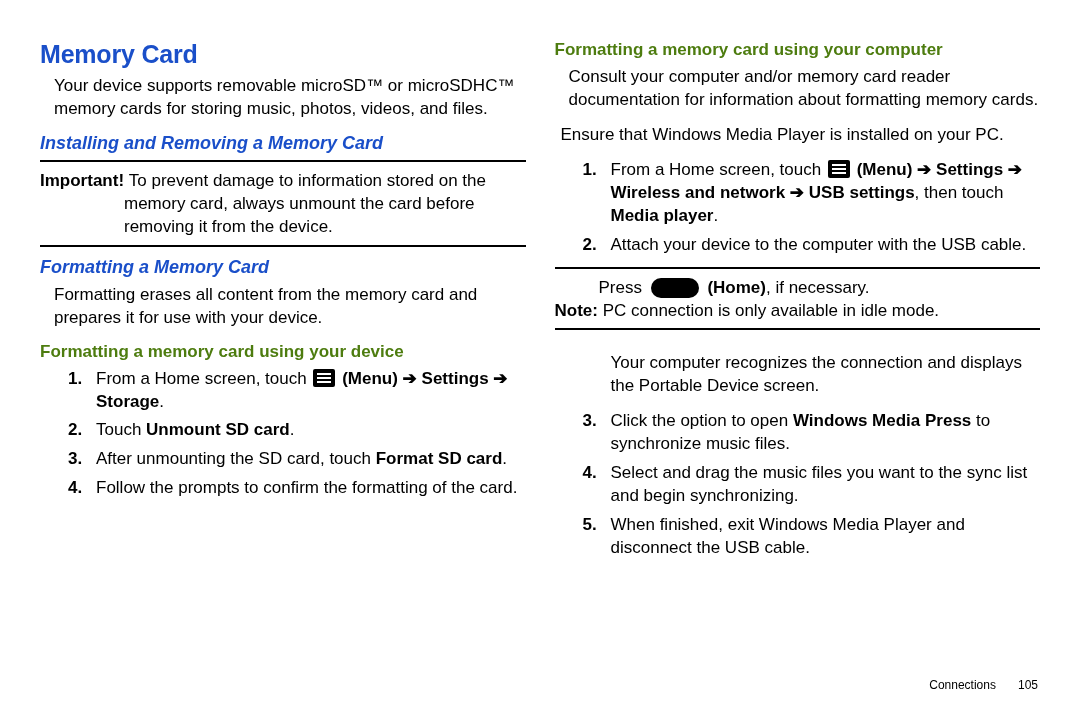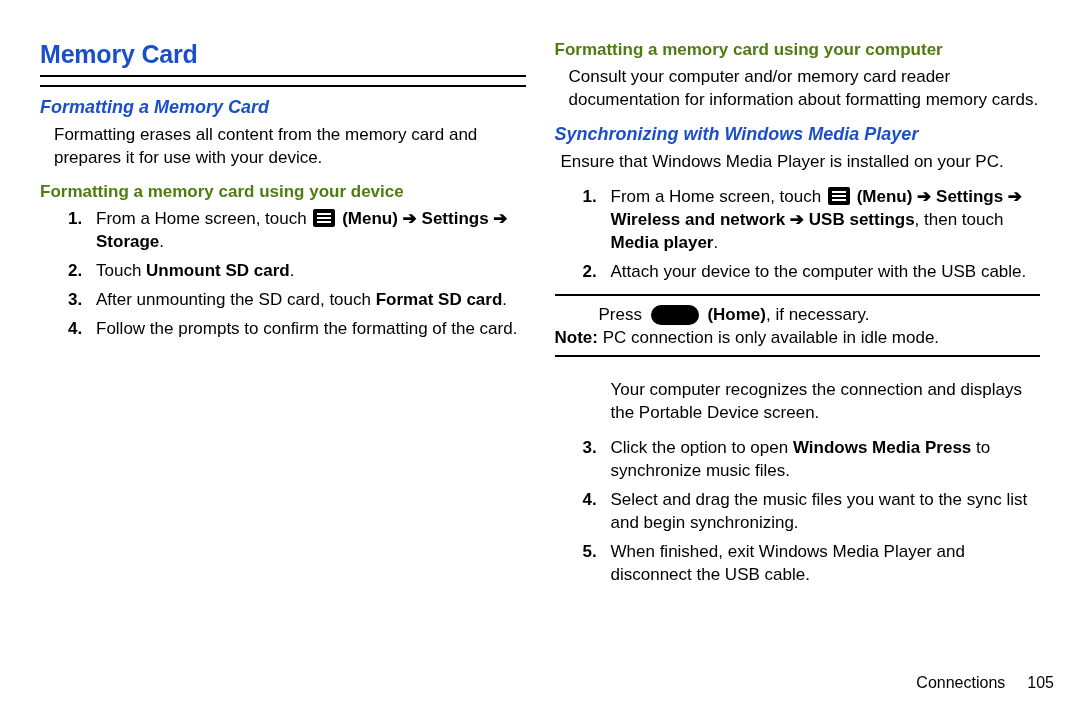--- a/index.html
+++ b/index.html
@@ -121,6 +121,7 @@
 
   <div class="col">
     <div class="main-heading">Memory Card</div>
+    <div class="body-text">Your device supports removable microSD™ or microSDHC™ memory cards for storing music, photos, videos, and files.</div>
 
 
     <hr class="hr-thick">

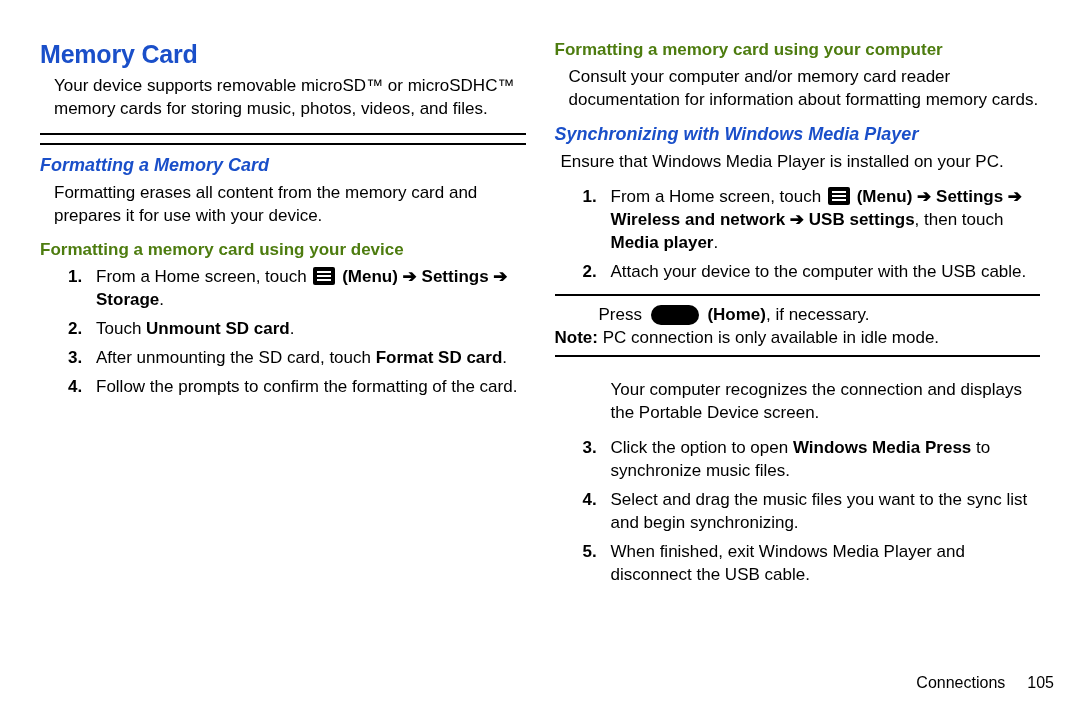--- a/index.html
+++ b/index.html
@@ -123,6 +123,7 @@
     <div class="main-heading">Memory Card</div>
     <div class="body-text">Your device supports removable microSD™ or microSDHC™ memory cards for storing music, photos, videos, and files.</div>
 
+    <div class="sub-blue-italic">Installing and Removing a Memory Card</div>
 
     <hr class="hr-thick">
     <hr class="hr-thick">

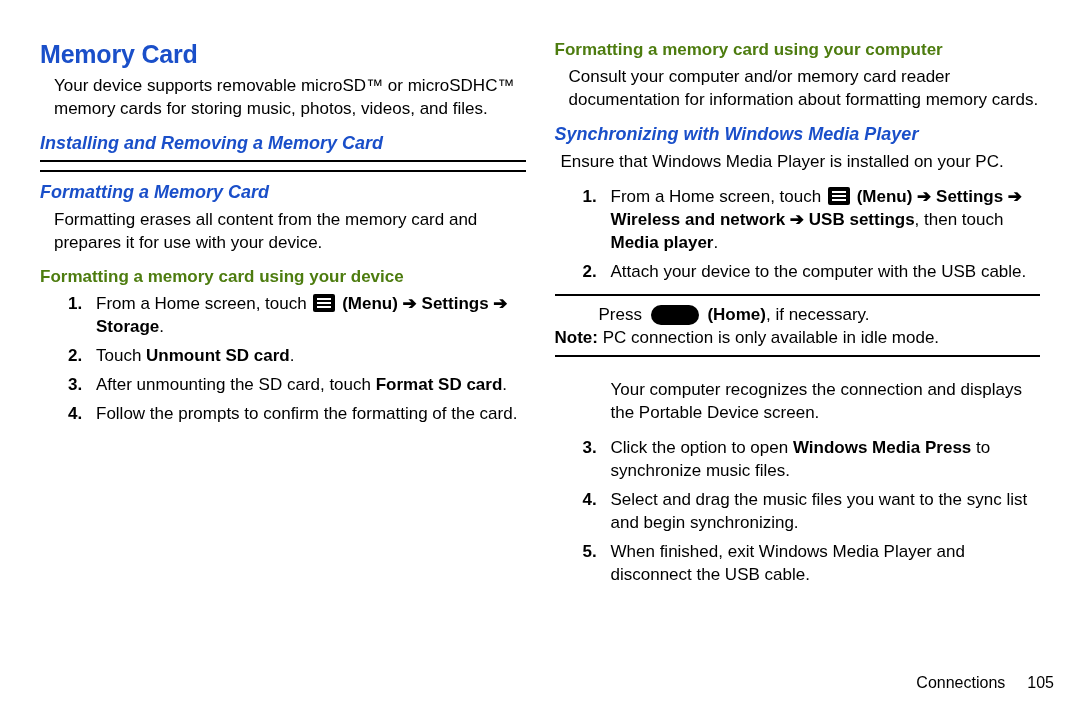--- a/index.html
+++ b/index.html
@@ -162,7 +162,6 @@
     <div class="sub-blue-bold">Formatting a memory card using your computer</div>
     <div class="body-text">Consult your computer and/or memory card reader documentation for information about formatting memory cards.</div>
 
-    <div class="sub-blue-italic">Synchronizing with Windows Media Player</div>
     <div class="body-text" style="margin-left:6px">Ensure that Windows Media Player is installed on your PC.</div>
 
     <ol class="steps">

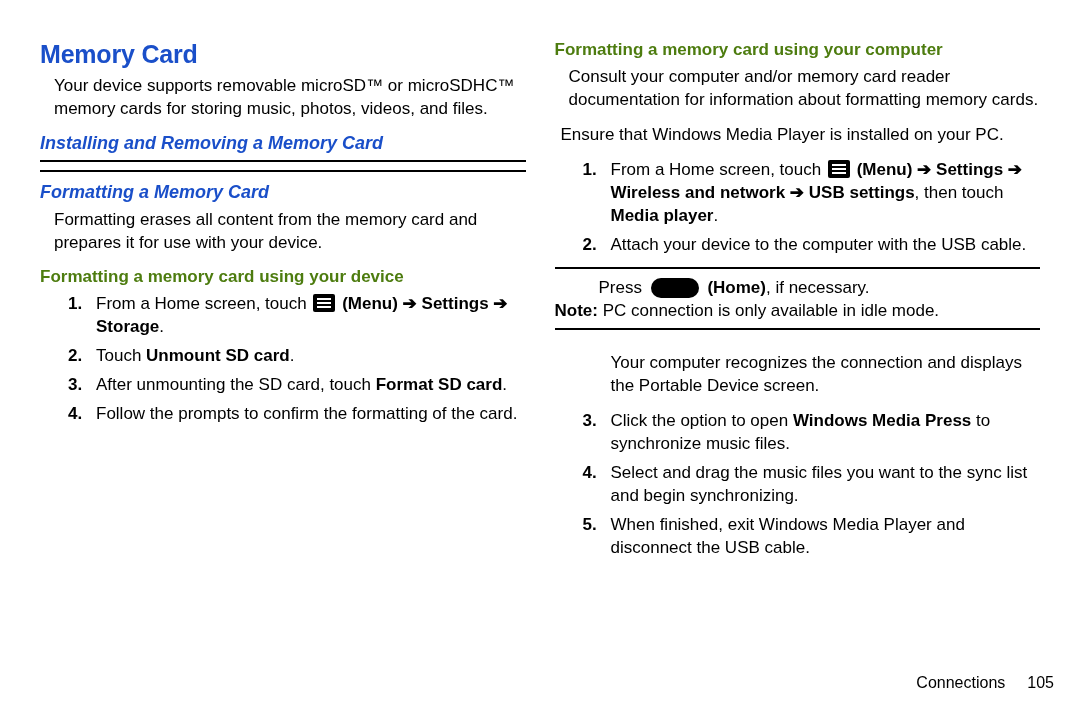--- a/index.html
+++ b/index.html
@@ -126,6 +126,9 @@
     <div class="sub-blue-italic">Installing and Removing a Memory Card</div>
 
     <hr class="hr-thick">
+    <div class="important-block">
+      <span class="hang"><span class="b">Important! </span><span>To prevent damage to information stored on the memory card, always unmount the card before removing it from the device.</span></span>
+    </div>
     <hr class="hr-thick">
 
     <div class="sub-blue-italic" style="margin-top:10px">Formatting a Memory Card</div>

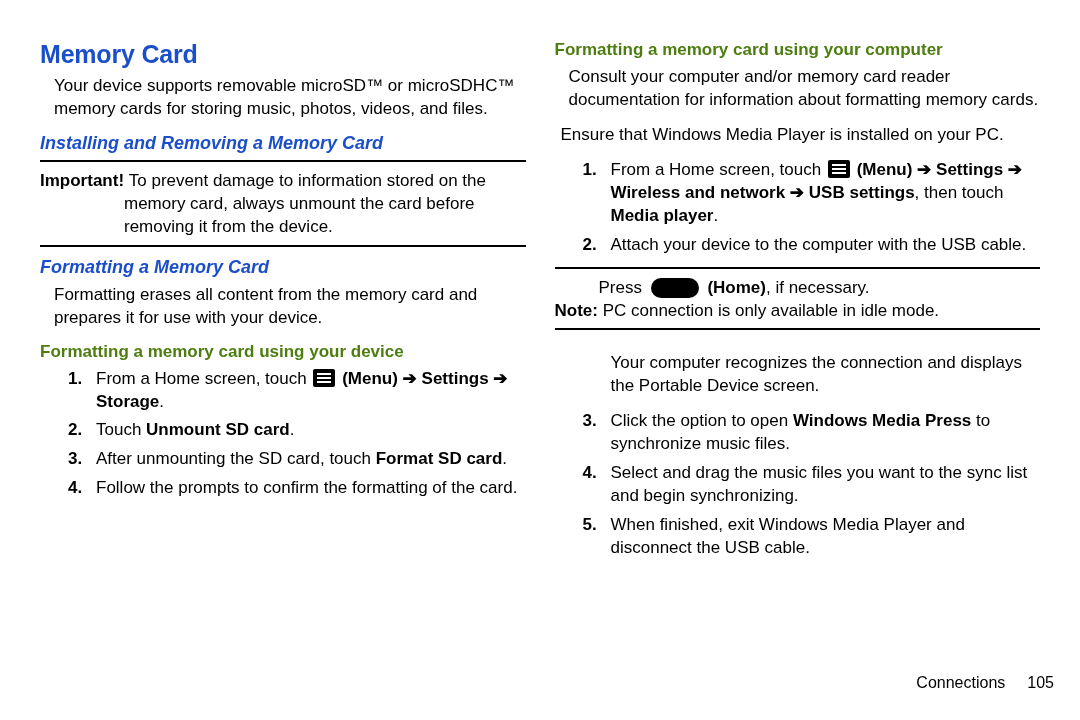--- a/index.html
+++ b/index.html
@@ -109,8 +109,8 @@
   .footer {
     position: absolute;
     bottom: 28px;
-    right: 26px;
-    font-size: 16px;
+    right: 42px;
+    font-size: 12px;
   }
   .footer .sect { margin-right: 22px; }
 </style>

